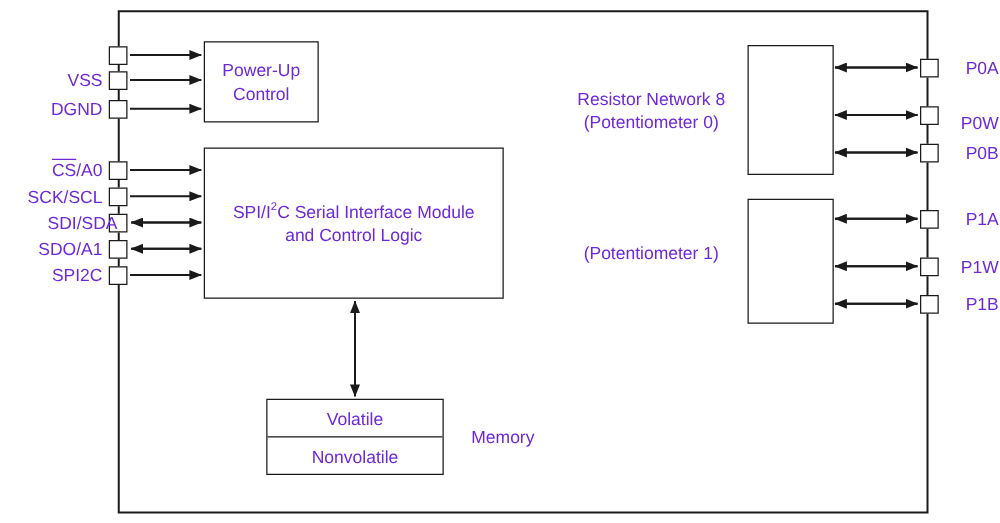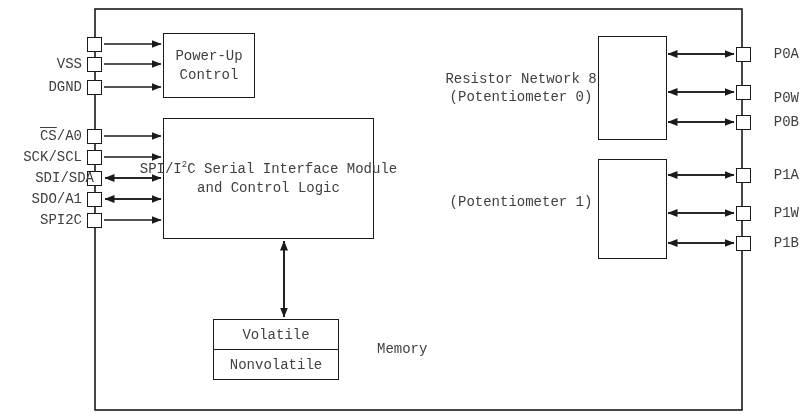--- a/index.html
+++ b/index.html
@@ -8,8 +8,8 @@
     width: 800px;
     height: 418px;
     background: #ffffff;
-    font-family: Liberation Mono, monospace;
-    color: #404040;
+    font-family: Liberation Sans, sans-serif;
+    color: #6d28d9;
     overflow: hidden;
   }
   .stage svg.wires {

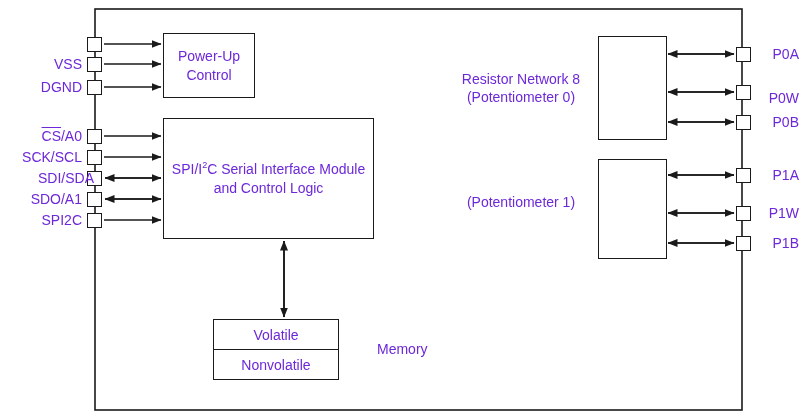--- a/index.html
+++ b/index.html
@@ -174,7 +174,7 @@
     <div>Control</div>
   </div>
 
-  <div class="block" style="left:163px; top:118px; width:211px; height:121px;">
+  <div class="block" style="left:163px; top:118px; width:240px; height:121px;">
     <div><span>SPI/I</span><sup>2</sup><span>C Serial Interface Module</span></div>
     <div>and Control Logic</div>
   </div>

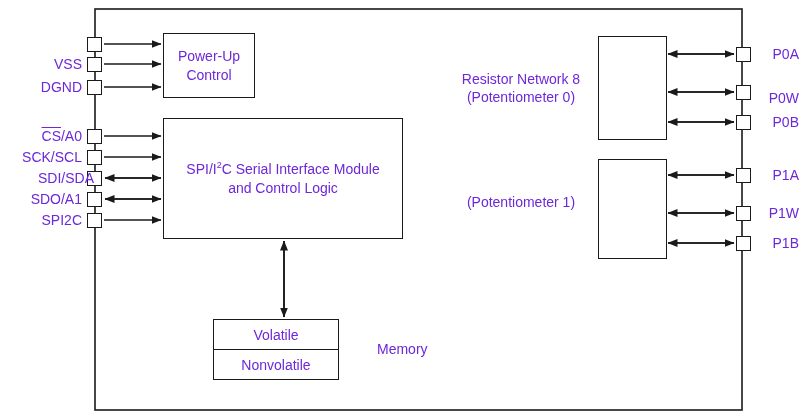--- a/index.html
+++ b/index.html
@@ -60,7 +60,7 @@
     position: absolute;
     box-sizing: border-box;
     left: 213px; top: 319px;
-    width: 126px; height: 61px;
+    width: 142px; height: 61px;
     border: 1.6px solid #1a1a1a;
     background: #ffffff;
     display: flex; flex-direction: column;

